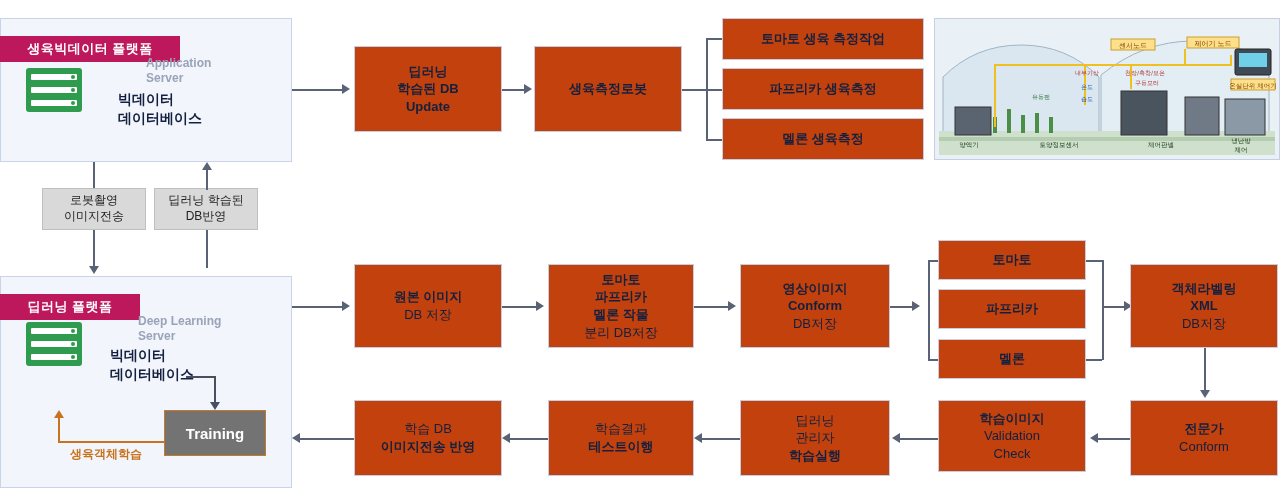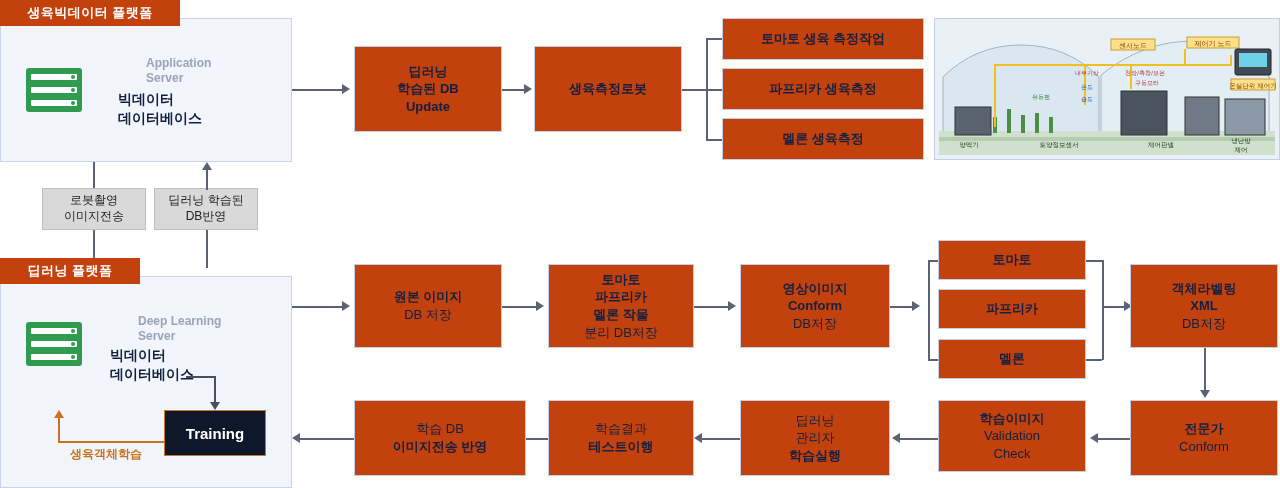--- a/index.html
+++ b/index.html
@@ -19,12 +19,13 @@
     border:1px solid #c9d4ea;
   }
   .panel-title{
-    background:#c2410c;
+    background:#be185d;
     color:#ffffff;
     font-size:13px;
     font-weight:bold;
     display:flex;align-items:center;justify-content:center;
     letter-spacing:.5px;
+    margin-top:36px;
   }
   .server-label{
     color:#9aa3b8;

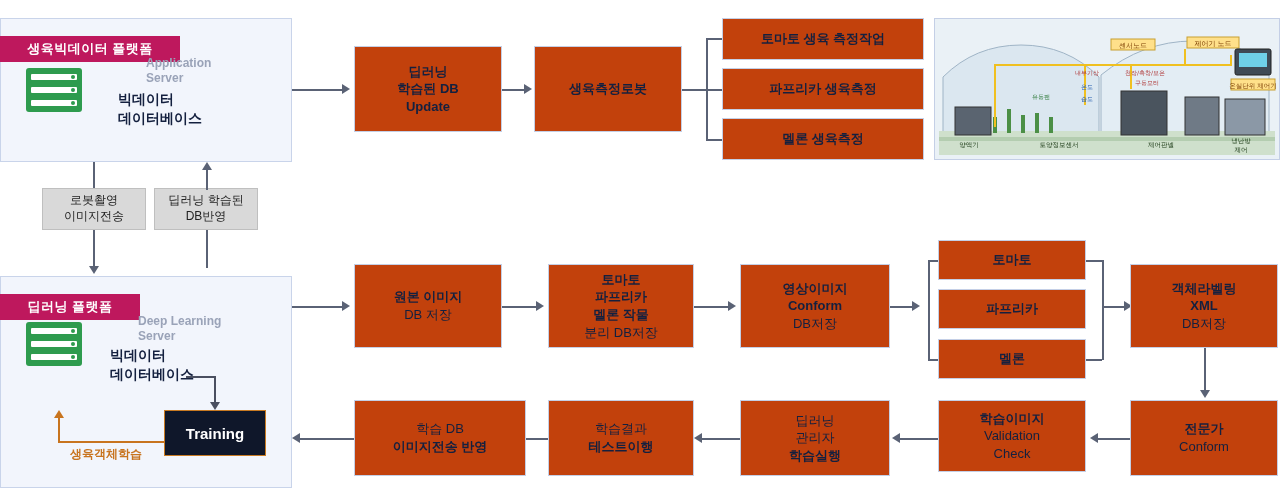--- a/index.html
+++ b/index.html
@@ -81,7 +81,7 @@
   }
 
   .training-box{
-    background:#0f172a;
+    background:#737373;
     border:1px solid #c87a22;
     display:flex;align-items:center;justify-content:center;
     color:#ffffff;font-size:15px;font-weight:bold;

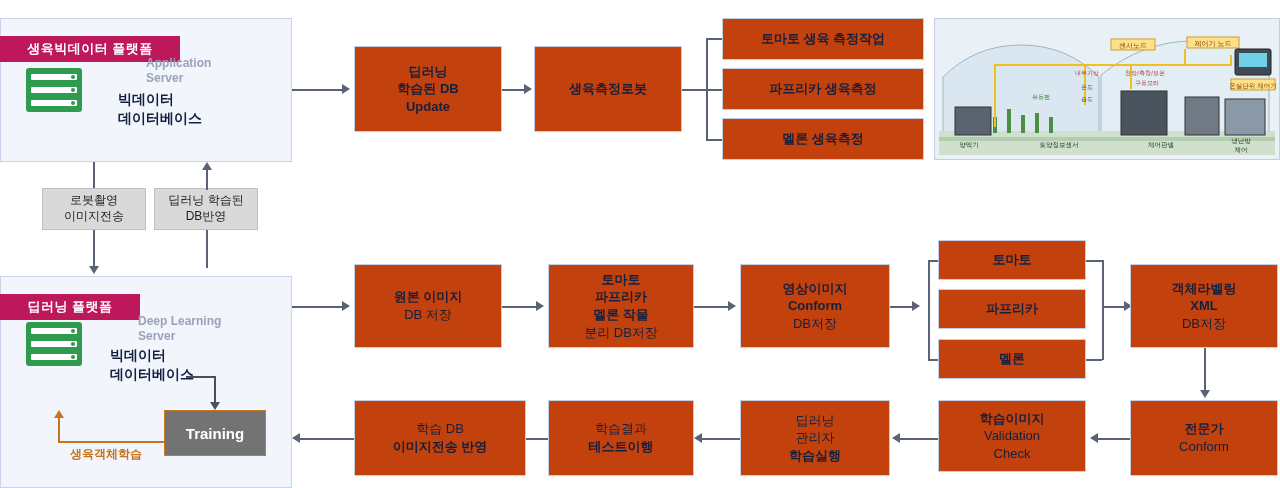--- a/index.html
+++ b/index.html
@@ -371,7 +371,7 @@
 <div class="abs ln lnh" style="left:510px;top:438px;width:38px;"></div>
 <div class="abs arrow ar-l" style="left:502px;top:433px;"></div>
 
-<div class="abs box" style="left:354px;top:400px;width:172px;height:76px;">
+<div class="abs box" style="left:354px;top:400px;width:148px;height:76px;">
   <div class="n">학습 DB</div>
   <div class="b">이미지전송 반영</div>
 </div>

